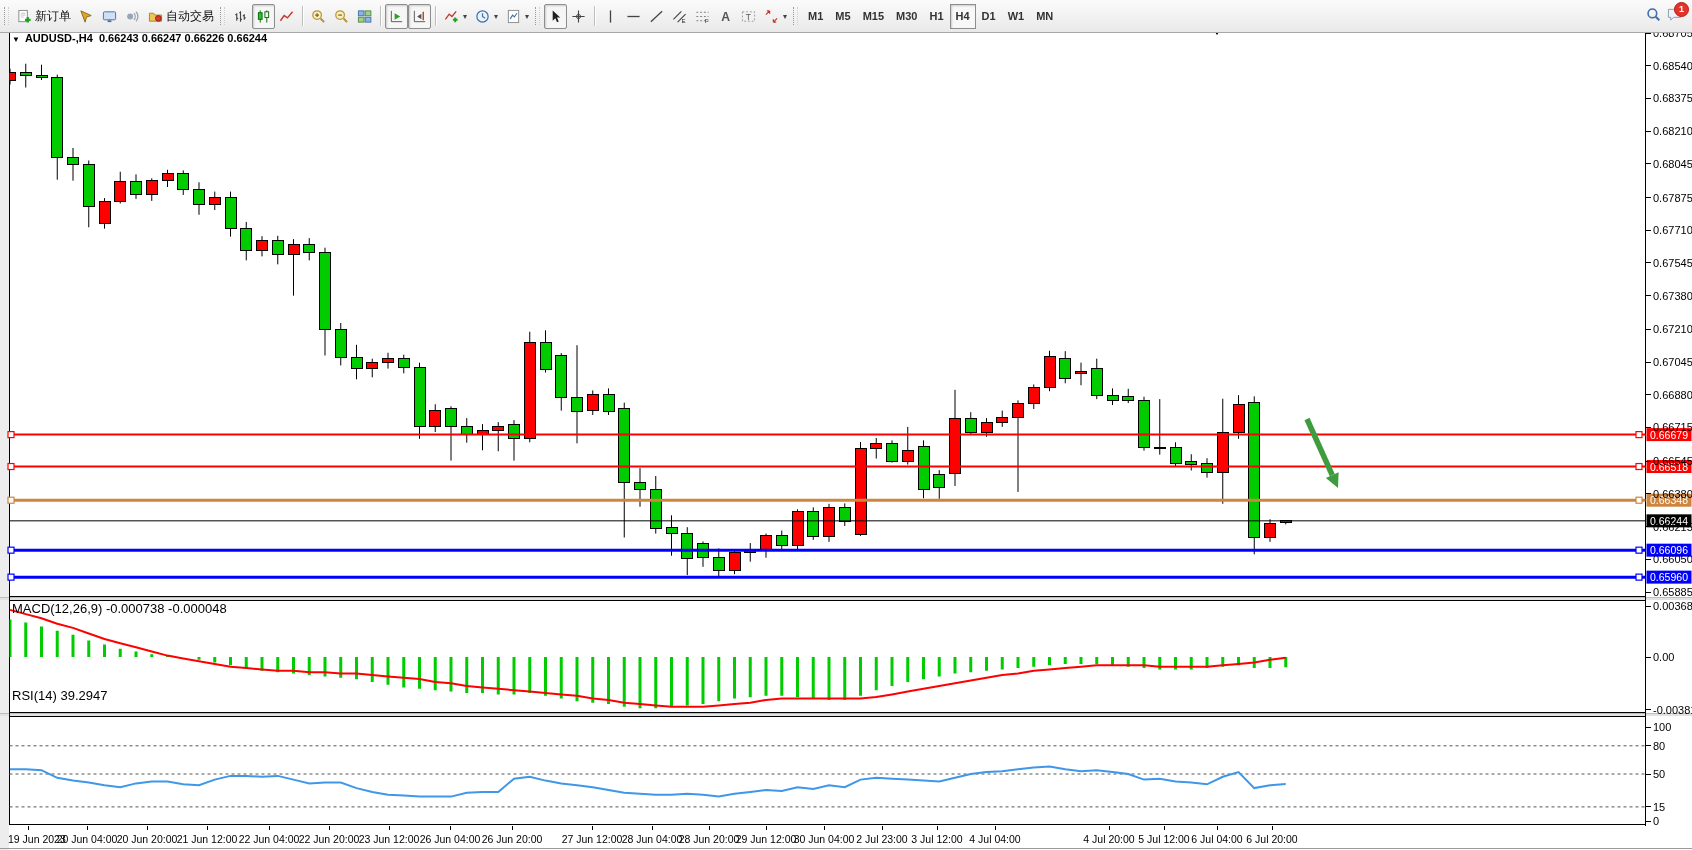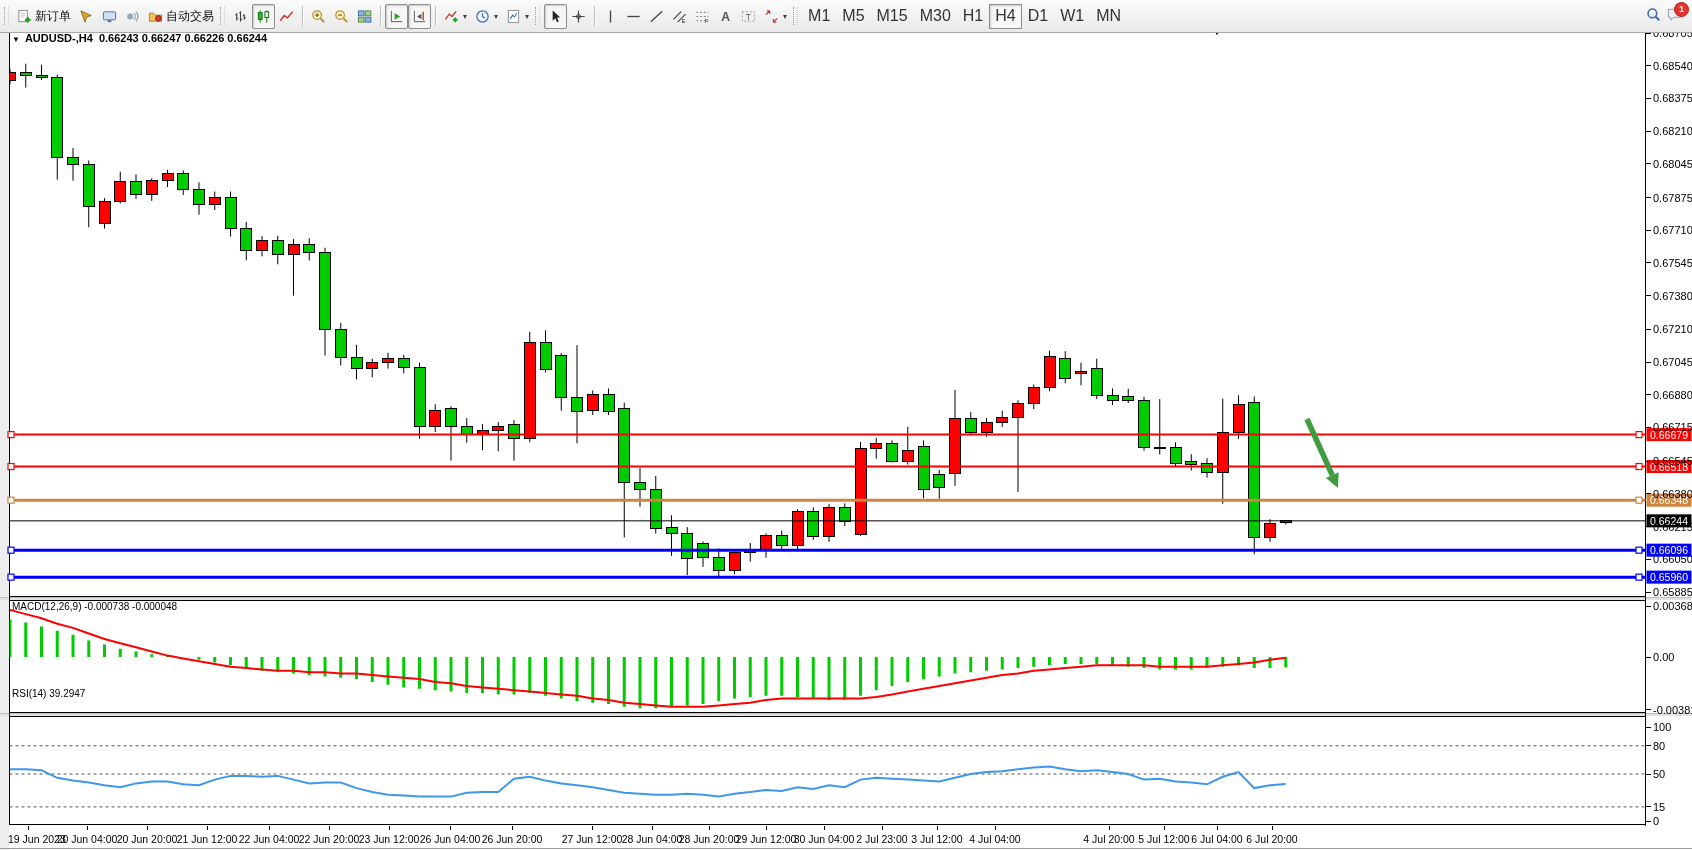--- a/index.html
+++ b/index.html
@@ -14,7 +14,7 @@
   .tb-btn svg{display:block}
   .tb-lbl{font-size:12px;color:#111;}
   .tf-btn{display:inline-flex;align-items:center;justify-content:center;height:21px;padding:1px 5px;
-    border:1px solid transparent;font-size:16px;color:#333;}
+    border:1px solid transparent;font-size:11px;color:#333;font-weight:bold;}
   .tf-btn.active{background:#f8f8f8;border:1px solid #8e8e8e;box-shadow:inset 1px 1px 2px rgba(0,0,0,.18);}
   .tb-sep{width:1px;height:20px;background:#bdbdbd;margin:0 4px;box-shadow:1px 0 0 #ffffff;}
   .tb-grip{width:3px;height:18px;margin:0 4px 0 2px;border-left:1px dotted #9a9a9a;border-right:1px dotted #cfcfcf;}

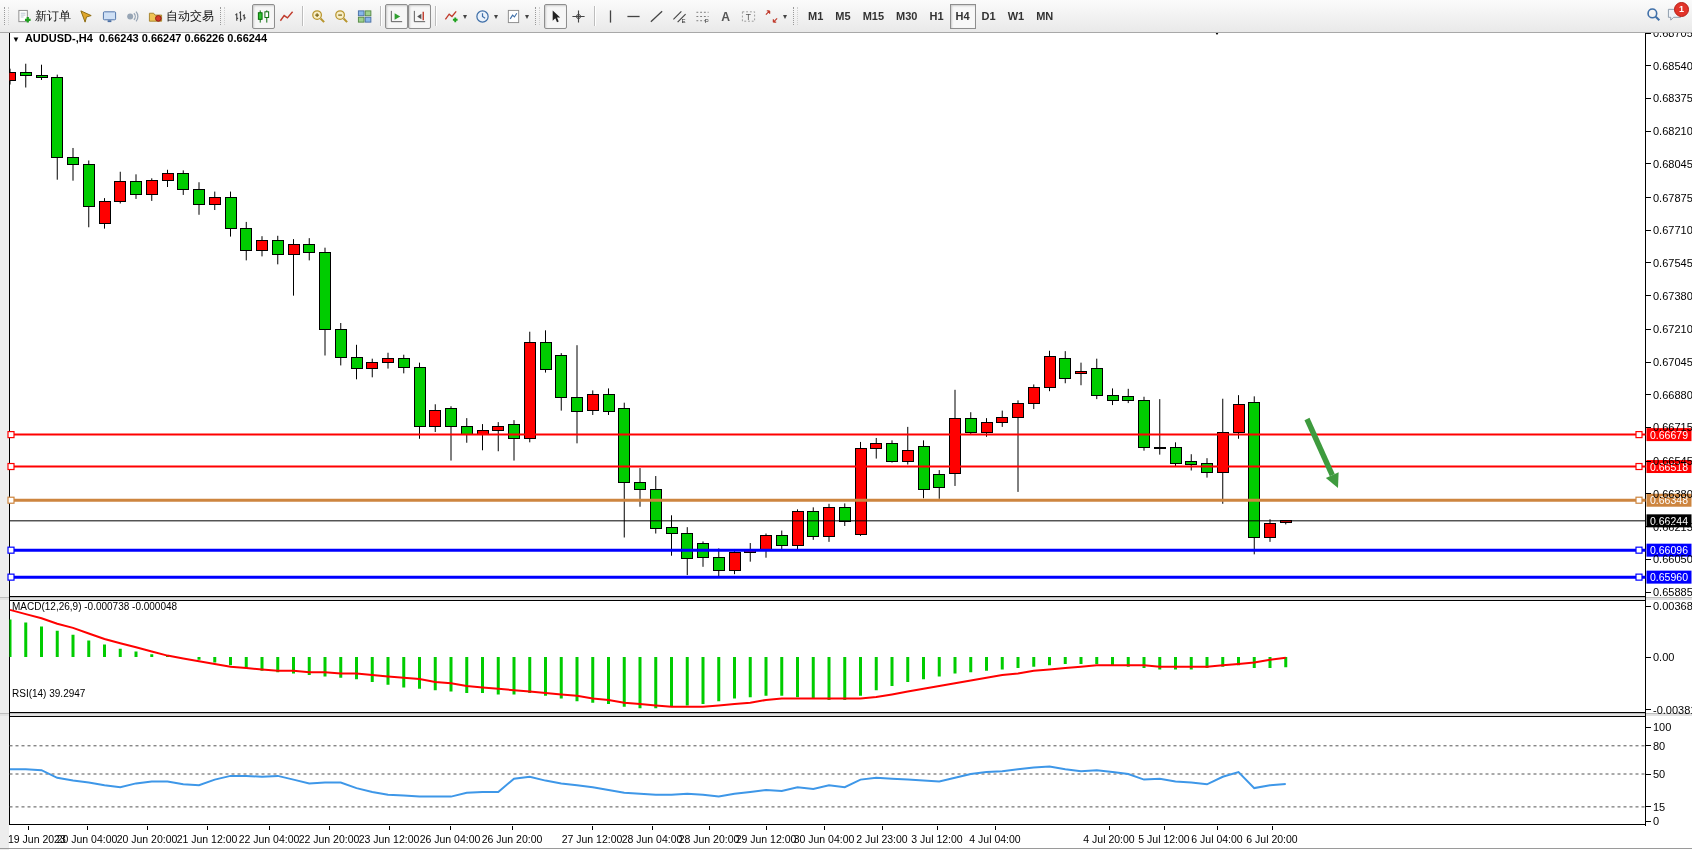--- a/index.html
+++ b/index.html
@@ -27,7 +27,7 @@
   
   .ttl{position:absolute;left:12px;top:32px;z-index:3;font-size:11px;font-weight:bold;color:#000;}
   .ttl .tri{font-size:8px;margin-right:5px;font-weight:normal;}
-  .ind-label{position:absolute;left:12px;z-index:3;font-size:10px;color:#000;}
+  .ind-label{position:absolute;left:12px;z-index:3;font-size:13px;color:#000;}
   svg text{font-family:"Liberation Sans",sans-serif;}
 </style>
 </head>

